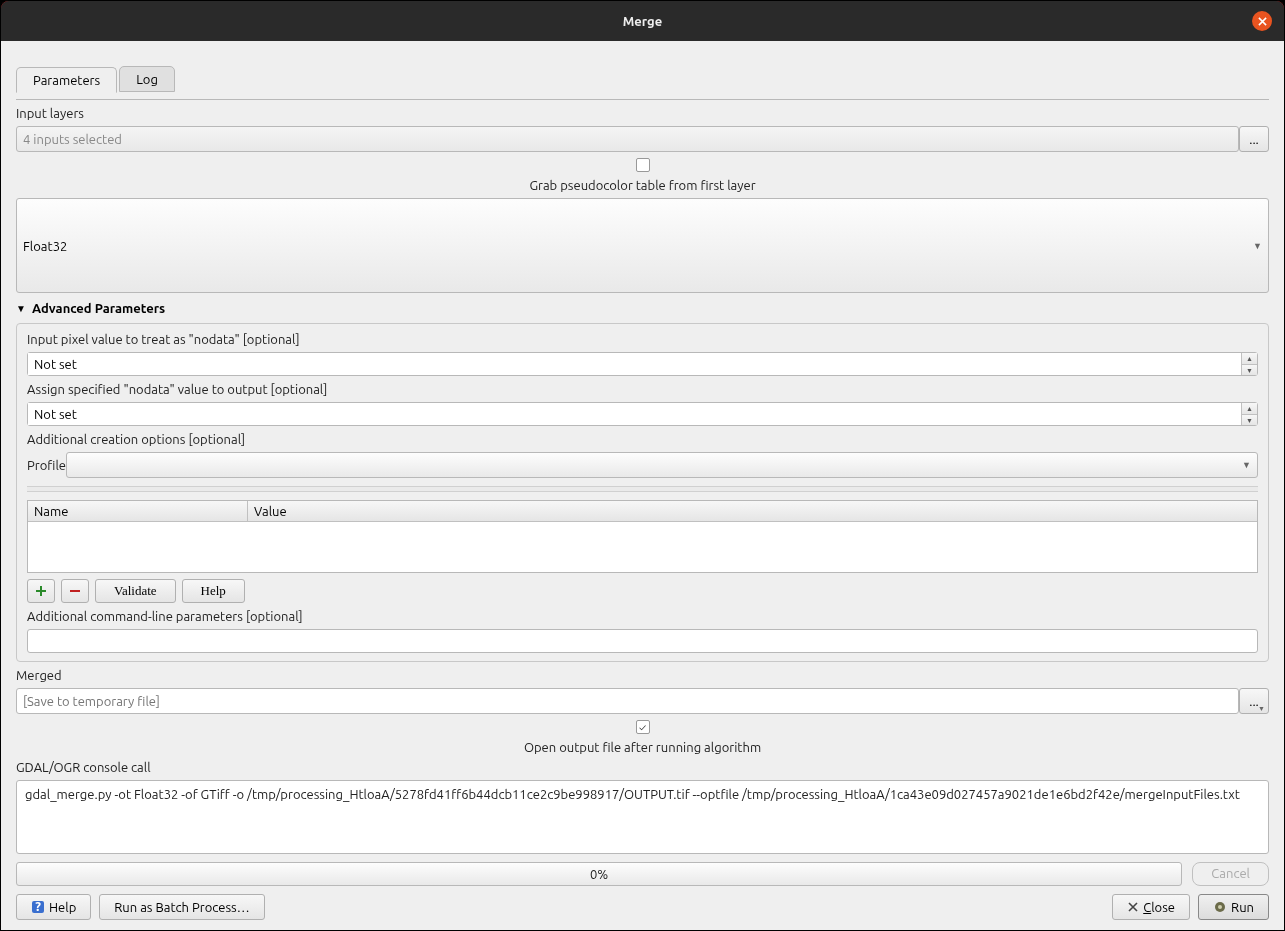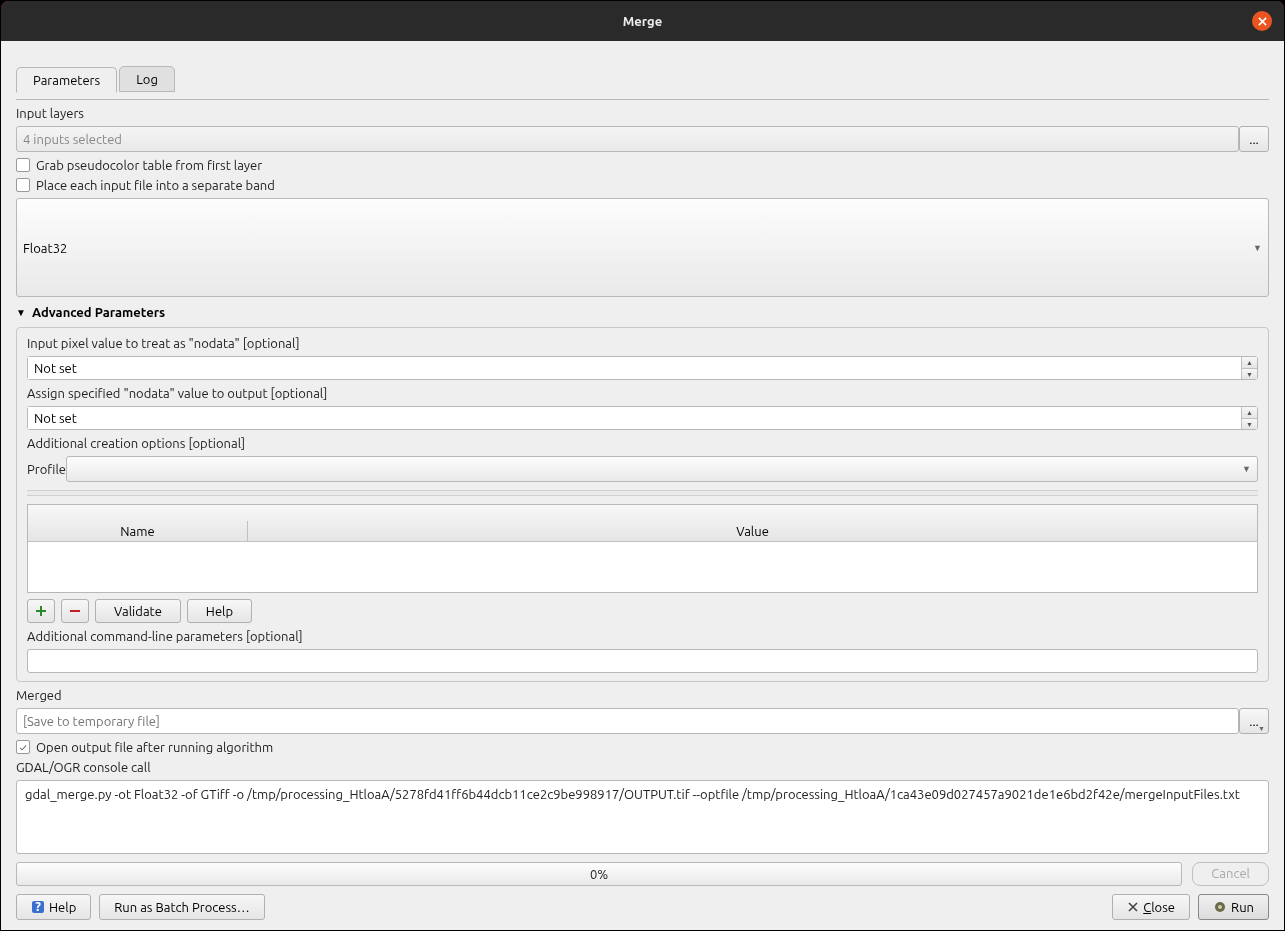--- a/index.html
+++ b/index.html
@@ -18,7 +18,7 @@
 .text-input { flex: 1; border: 1px solid #b8b8b8; border-radius: 3px; padding: 4px 6px; background: #fff; height: 26px; }
 .text-input[readonly] { background: linear-gradient(#f4f4f4,#e8e8e8); color: #888; }
 .browse-btn, .small-btn { border: 1px solid #b0b0b0; background: linear-gradient(#f7f7f7,#e5e5e5); border-radius: 3px; padding: 3px 8px; height: 26px; display: flex; align-items: center; justify-content: center; min-width: 30px; }
-.checkbox-row { display: flex; align-items: center; gap: 6px; }
+.checkbox-row { display: flex; align-items: center; gap: 6px; flex-direction: column; }
 .checkbox { width: 14px; height: 14px; border: 1px solid #999; background: #fff; border-radius: 2px; display: flex; align-items: center; justify-content: center; font-size: 10px; color: #333; }
 .select { flex: 1; border: 1px solid #b8b8b8; border-radius: 3px; padding: 4px 6px; background: linear-gradient(#fdfdfd,#e9e9e9); height: 26px; display: flex; align-items: center; justify-content: space-between; }
 .select .arrow { font-size: 9px; color: #666; }

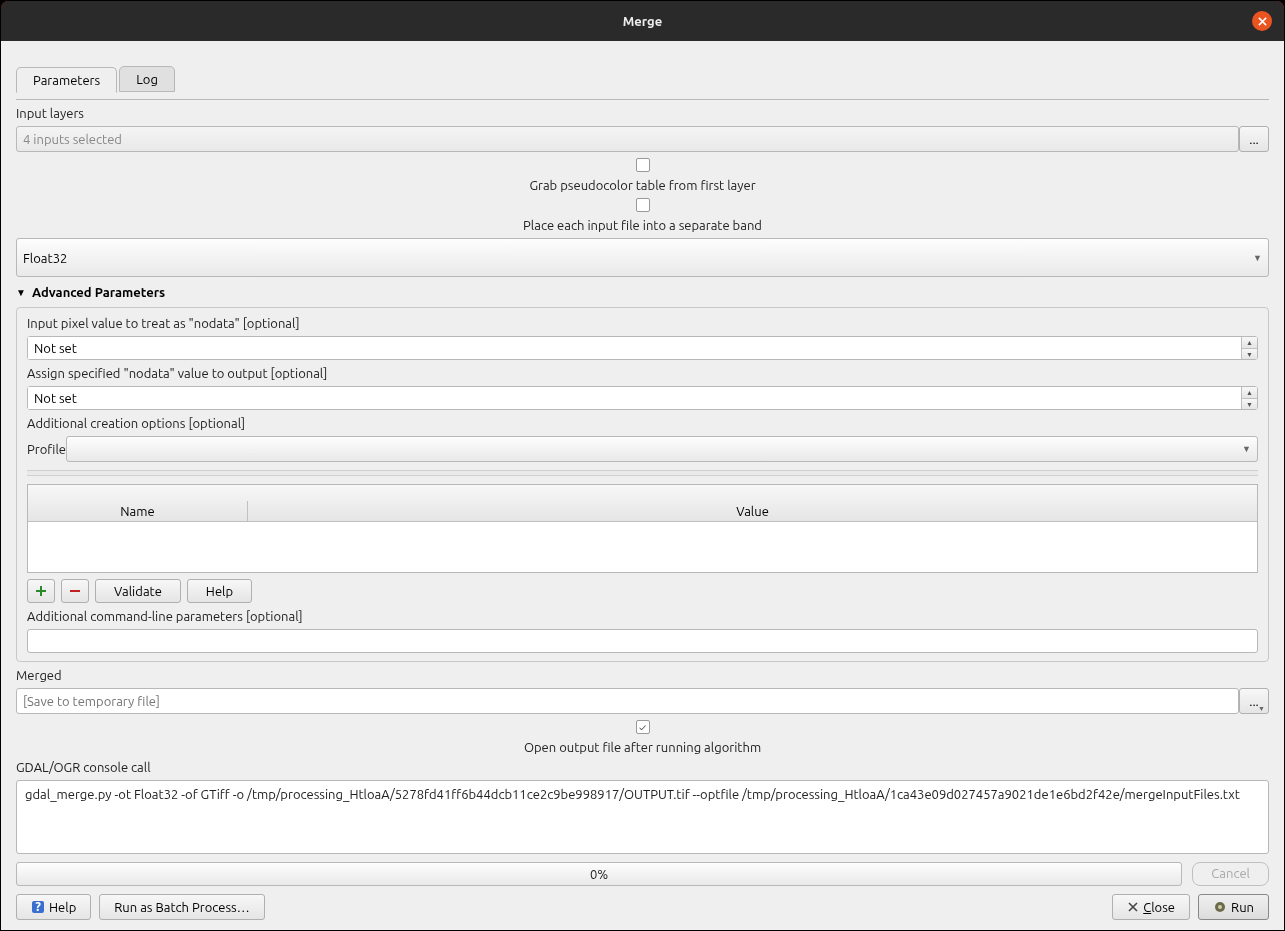--- a/index.html
+++ b/index.html
@@ -86,10 +86,6 @@
         <span class="label">Grab pseudocolor table from first layer</span>
       </div>
 
-      <div class="checkbox-row">
-        <div class="checkbox"></div>
-        <span class="label">Place each input file into a separate band</span>
-      </div>
 
       <div class="select">
         <span>Float32</span>

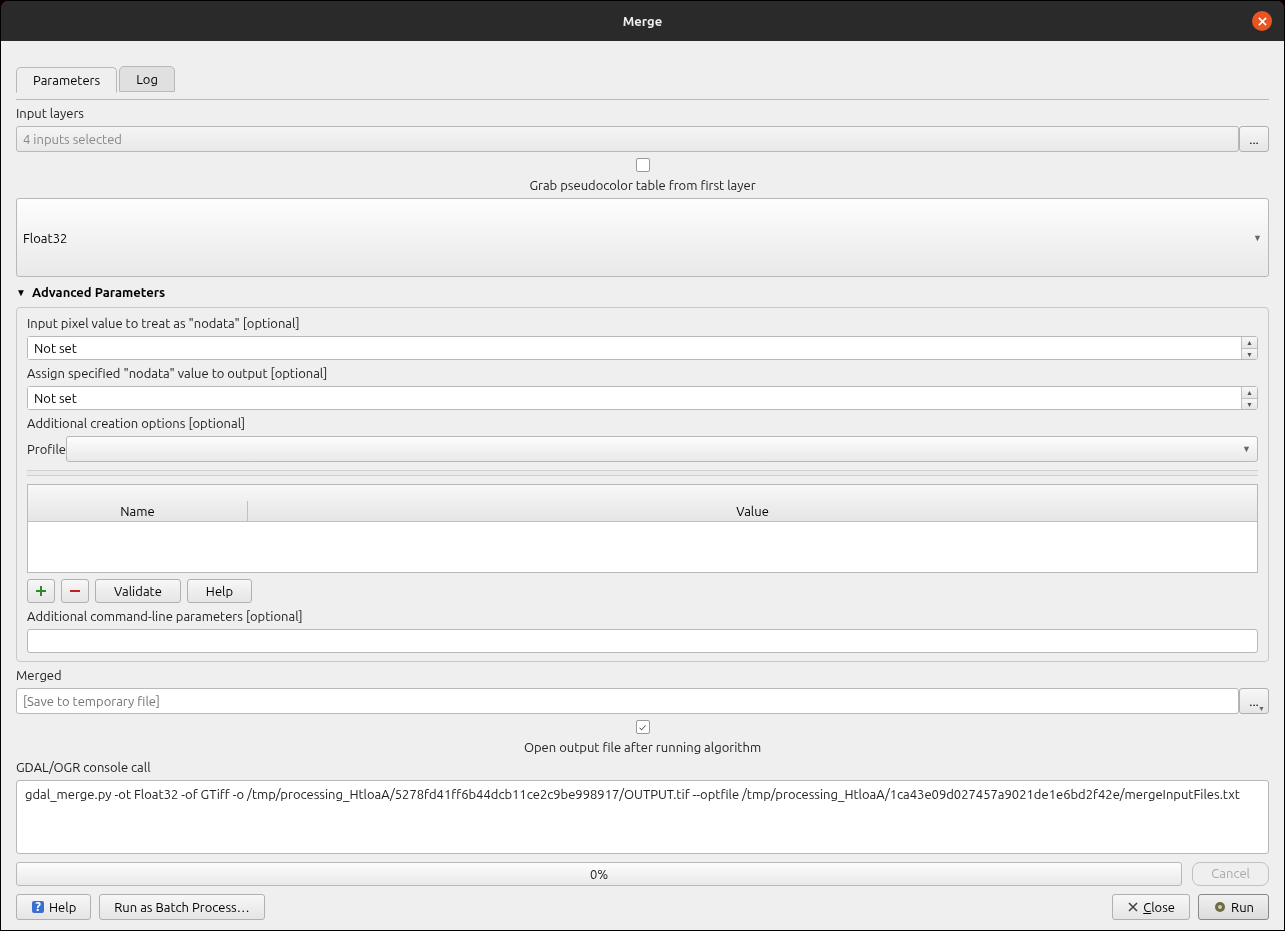--- a/index.html
+++ b/index.html
@@ -33,7 +33,7 @@
 .sep { height: 6px; border-top: 1px solid #d0d0d0; border-bottom: 1px solid #d0d0d0; background:#eaeaea; margin: 2px 0; }
 .table { border: 1px solid #b8b8b8; background: #fff; }
 .table-head { display: flex; background: linear-gradient(#f7f7f7,#e5e5e5); border-bottom: 1px solid #c0c0c0; }
-.th { padding: 3px 6px; text-align: center; margin-top: 16px; }
+.th { padding: 3px 6px; text-align: left; }
 .th.name { width: 220px; border-right: 1px solid #c0c0c0; }
 .th.value { flex: 1; }
 .table-body { height: 50px; }

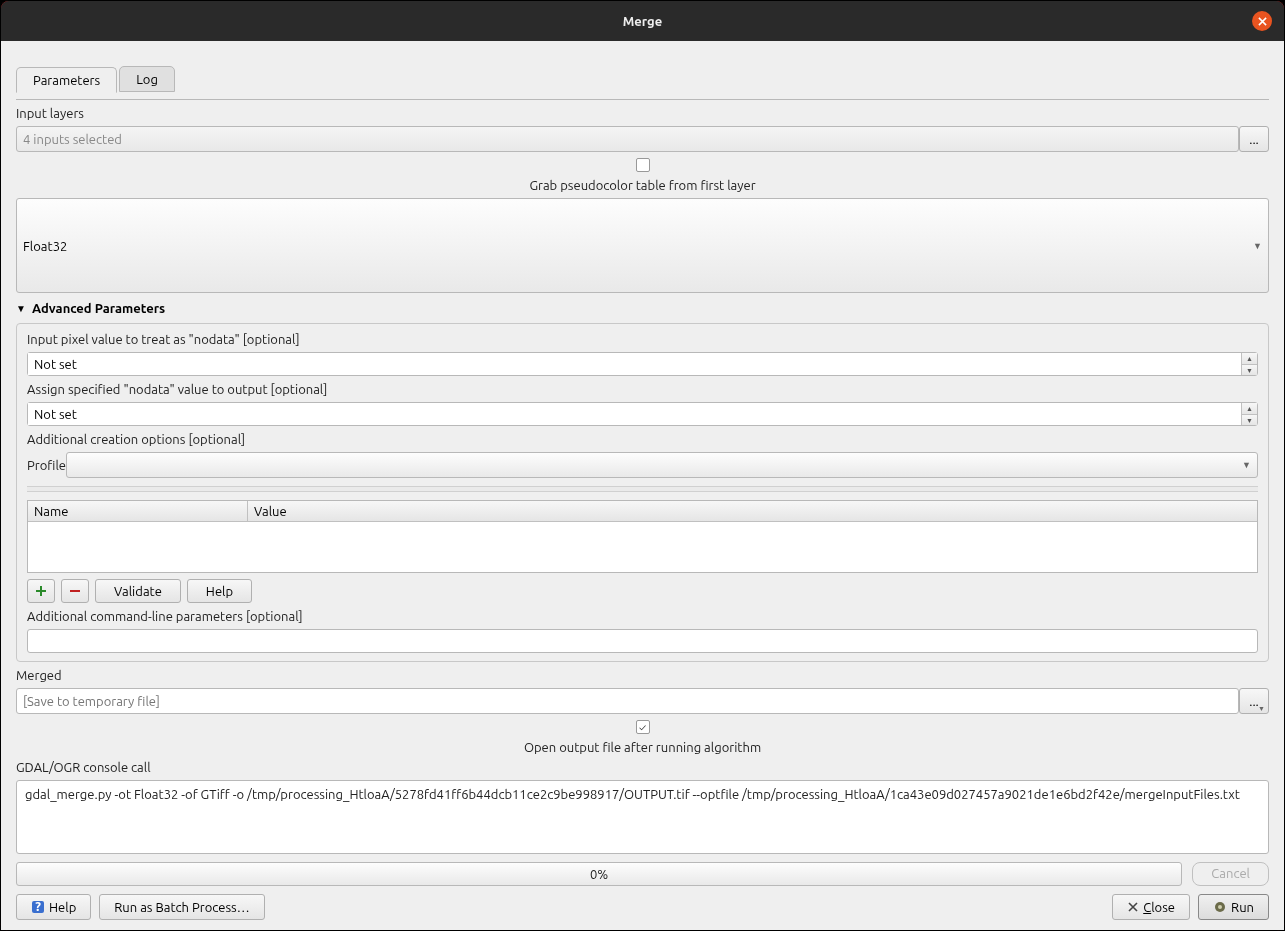--- a/index.html
+++ b/index.html
@@ -41,7 +41,7 @@
 .icon-btn { width: 28px; height: 24px; border:1px solid #b0b0b0; border-radius:3px; display:flex; align-items:center; justify-content:center; background:linear-gradient(#f7f7f7,#e5e5e5);}
 .icon-btn.add svg { width:12px; height:12px; }
 .icon-btn.remove svg { width:12px; height:4px; }
-.text-btn { border:1px solid #b0b0b0; border-radius:3px; padding: 3px 18px; background:linear-gradient(#f7f7f7,#e5e5e5); height:24px; display:flex; align-items:center; }
+.text-btn { border:1px solid #b0b0b0; border-radius:3px; padding: 3px 18px; background:linear-gradient(#f7f7f7,#e5e5e5); height:24px; display:flex; align-items:center;font-family:Liberation Serif, serif; }
 .console { border:1px solid #b8b8b8; background:#fff; border-radius:3px; padding:6px 8px; height:74px; font-family:inherit; color:#222; }
 .progress-row { display:flex; gap:10px; align-items:center; }
 .progress { flex:1; border:1px solid #b8b8b8; border-radius:3px; height:24px; background:linear-gradient(#fdfdfd,#e9e9e9); display:flex; align-items:center; justify-content:center; color:#222; }

